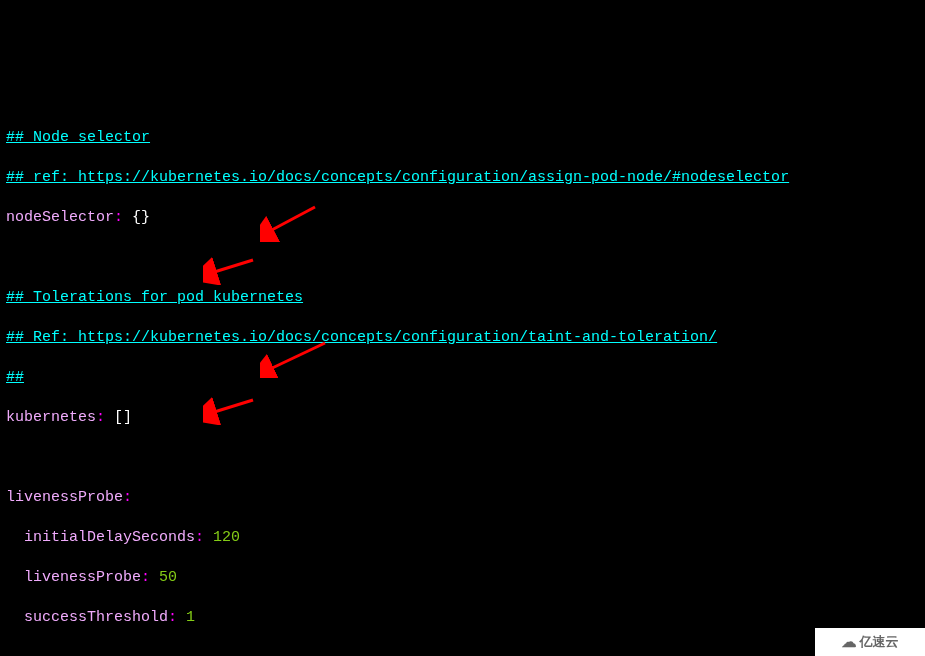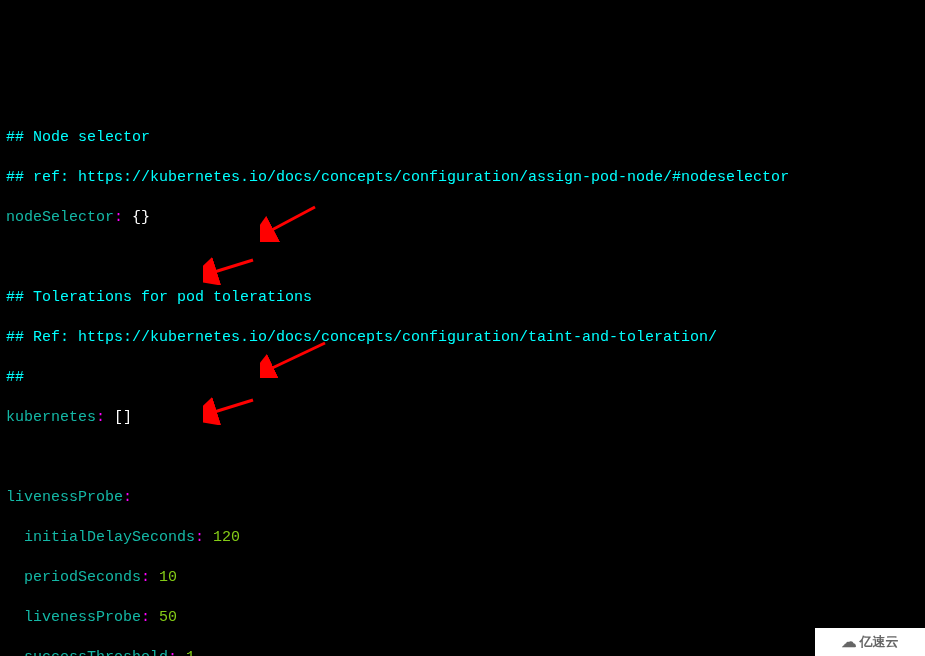--- a/index.html
+++ b/index.html
@@ -17,7 +17,7 @@
     white-space: pre;
   }
   .line { height: 20px; }
-  .comment { color: #00ffff; }
+  .comment { color: #00ffff; text-decoration: underline; }
   .key { color: #14b8a6; }
   .colon { color: #ff00ff; }
   .brace { color: #ffffff; }

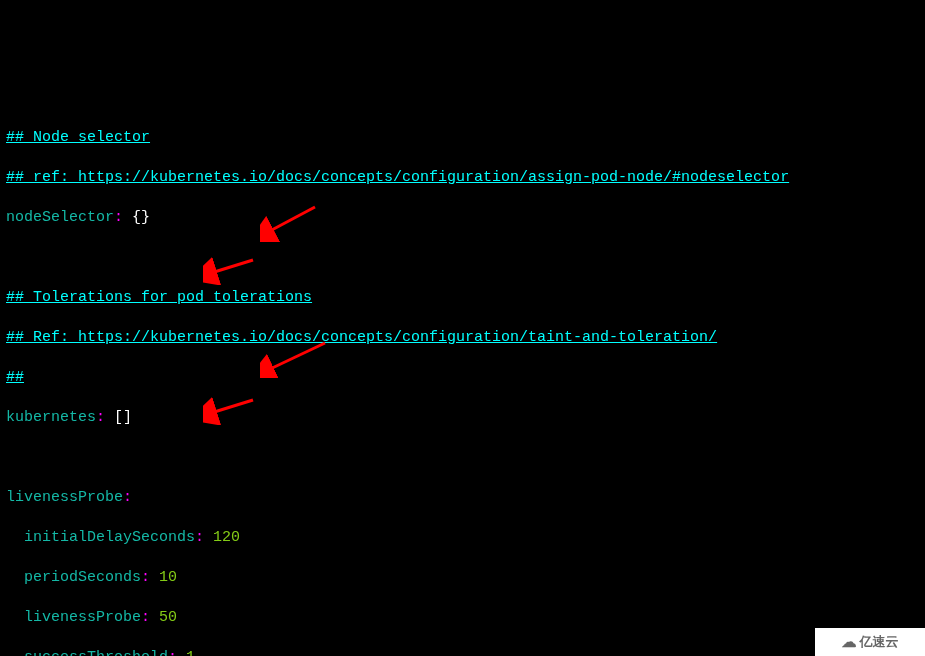--- a/index.html
+++ b/index.html
@@ -18,7 +18,7 @@
   }
   .line { height: 20px; }
   .comment { color: #00ffff; text-decoration: underline; }
-  .key { color: #14b8a6; }
+  .key { color: #f0abfc; }
   .colon { color: #ff00ff; }
   .brace { color: #ffffff; }
   .num { color: #84cc16; }

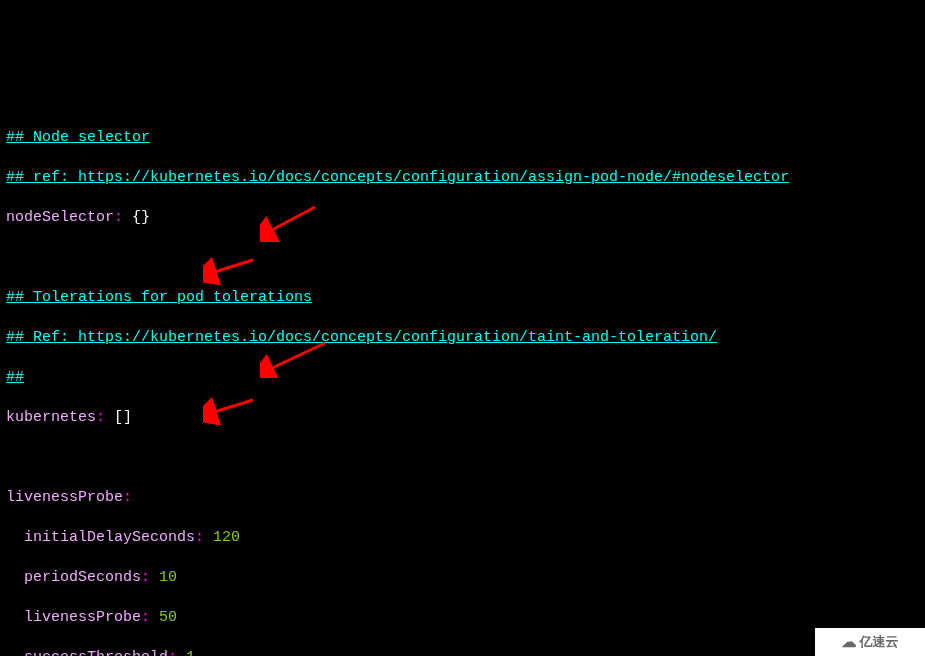--- a/index.html
+++ b/index.html
@@ -58,7 +58,7 @@
 <div class="line"><span class="comment">## ref: https://kubernetes.io/docs/concepts/configuration/assign-pod-node/#nodeselector</span></div>
 <div class="line"><span class="key">nodeSelector</span><span class="colon">:</span> <span class="brace">{}</span></div>
 <div class="line"> </div>
-<div class="line"><span class="comment">## Tolerations for pod tolerations</span></div>
+<div class="line"><span class="comment">## Tolerations for pod kubernetes</span></div>
 <div class="line"><span class="comment">## Ref: https://kubernetes.io/docs/concepts/configuration/taint-and-toleration/</span></div>
 <div class="line"><span class="comment">##</span></div>
 <div class="line"><span class="key">kubernetes</span><span class="colon">:</span> <span class="brace">[]</span></div>

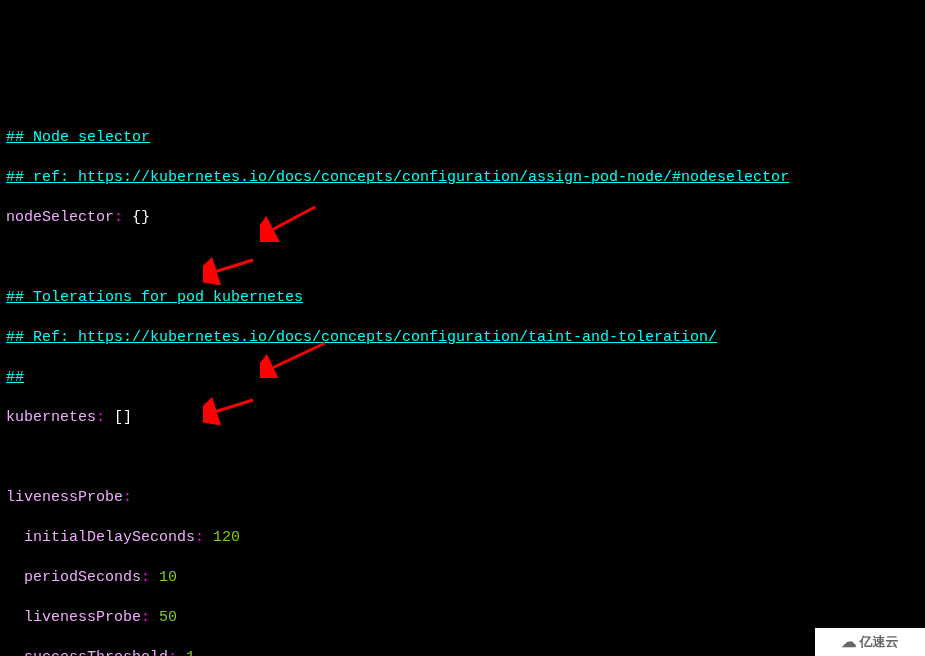--- a/index.html
+++ b/index.html
@@ -65,7 +65,6 @@
 <div class="line"> </div>
 <div class="line"><span class="key">livenessProbe</span><span class="colon">:</span></div>
 <div class="line">  <span class="key">initialDelaySeconds</span><span class="colon">:</span> <span class="num">120</span></div>
-<div class="line">  <span class="key">periodSeconds</span><span class="colon">:</span> <span class="num">10</span></div>
 <div class="line">  <span class="key">livenessProbe</span><span class="colon">:</span> <span class="num">50</span></div>
 <div class="line">  <span class="key">successThreshold</span><span class="colon">:</span> <span class="num">1</span></div>
 

